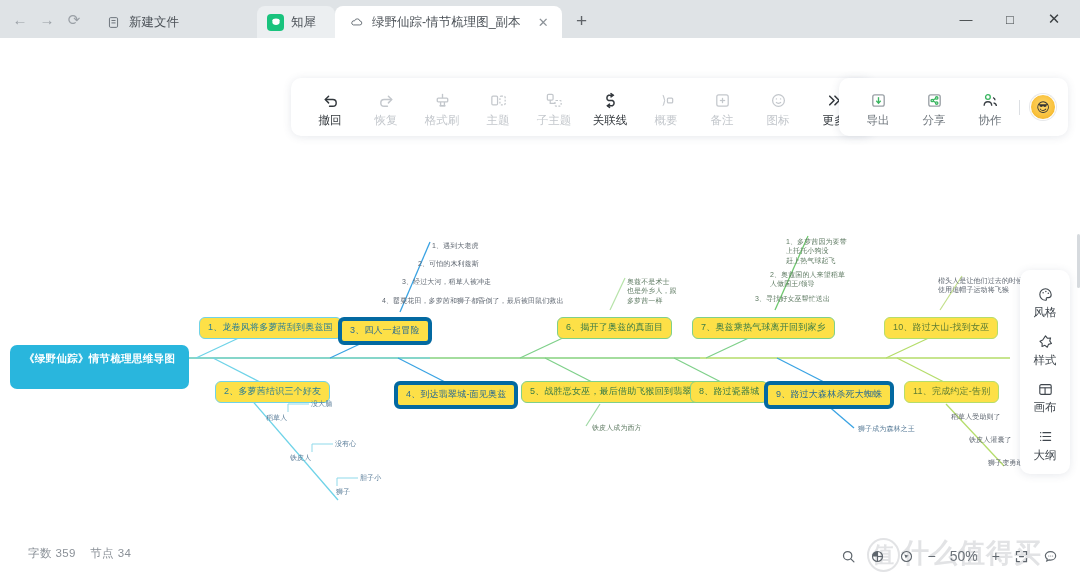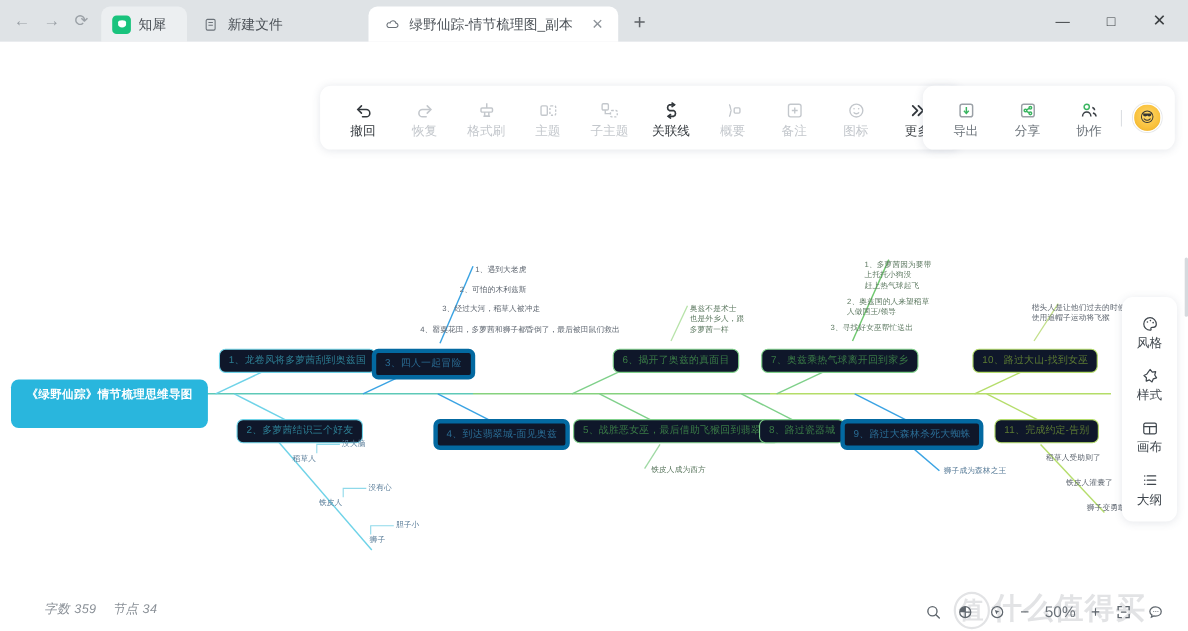--- a/index.html
+++ b/index.html
@@ -149,15 +149,6 @@
   </div>
 
   <div class="tabs">
-    <div class="tab pinned">
-      <span class="favicon zhixi">
-        <svg viewBox="0 0 20 20" width="12" height="12">
-            <path d="M4 7c0-1.5 2-3 6-3s6 1.5 6 3v4c0 2-2.5 4-6 4s-6-2-6-4z" fill="#fff"></path>
-          </svg>
-      </span>
-      <span class="label">知犀</span>
-    </div>
-
     <div class="tab inactive">
       <span class="favicon">
         <svg viewBox="0 0 16 16" width="13" height="13" fill="none" stroke="#6b7279" stroke-width="1.2">
@@ -167,6 +158,15 @@
           </svg>
       </span>
       <span class="label">新建文件</span>
+    </div>
+
+    <div class="tab pinned">
+      <span class="favicon zhixi">
+        <svg viewBox="0 0 20 20" width="12" height="12">
+            <path d="M4 7c0-1.5 2-3 6-3s6 1.5 6 3v4c0 2-2.5 4-6 4s-6-2-6-4z" fill="#fff"></path>
+          </svg>
+      </span>
+      <span class="label">知犀</span>
     </div>
 
     <div class="tab active">

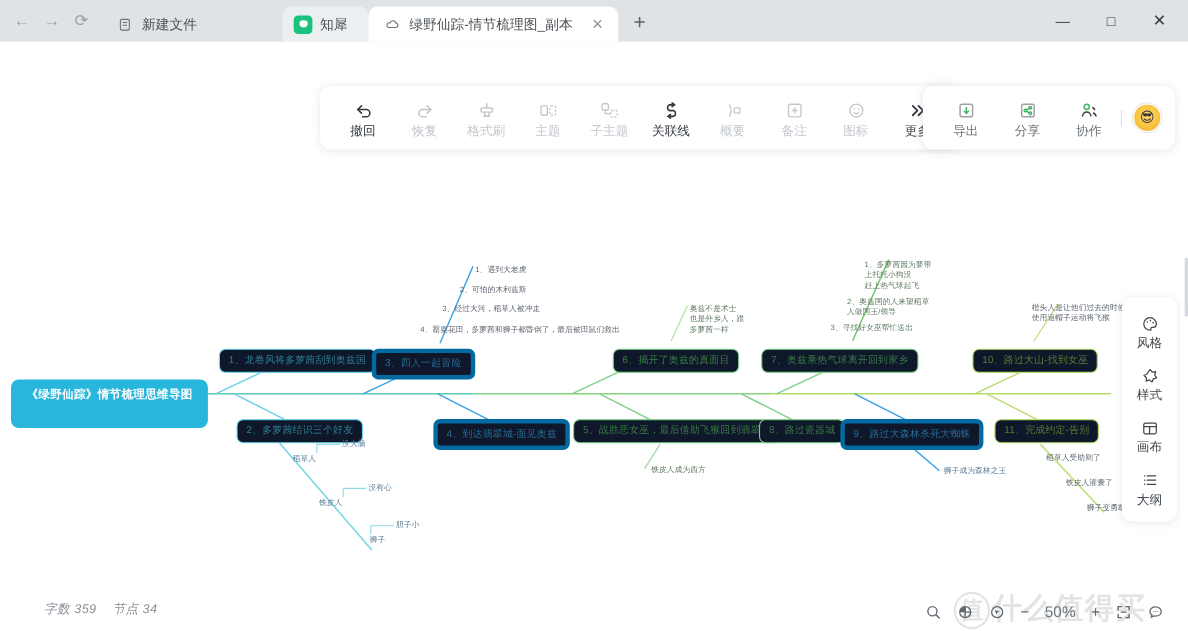--- a/index.html
+++ b/index.html
@@ -96,7 +96,7 @@
   .canvas svg.lines { position:absolute; left:0; top:0; width:1080px; height:536px; }
 
   .node {
-    position:absolute; border-radius:6px; background:#0f172a;
+    position:absolute; border-radius:6px; background:#fde047;
     font-size:9px; line-height:1; white-space:nowrap;
     padding:5px 8px 6px; letter-spacing:.2px;text-align:right;
   }

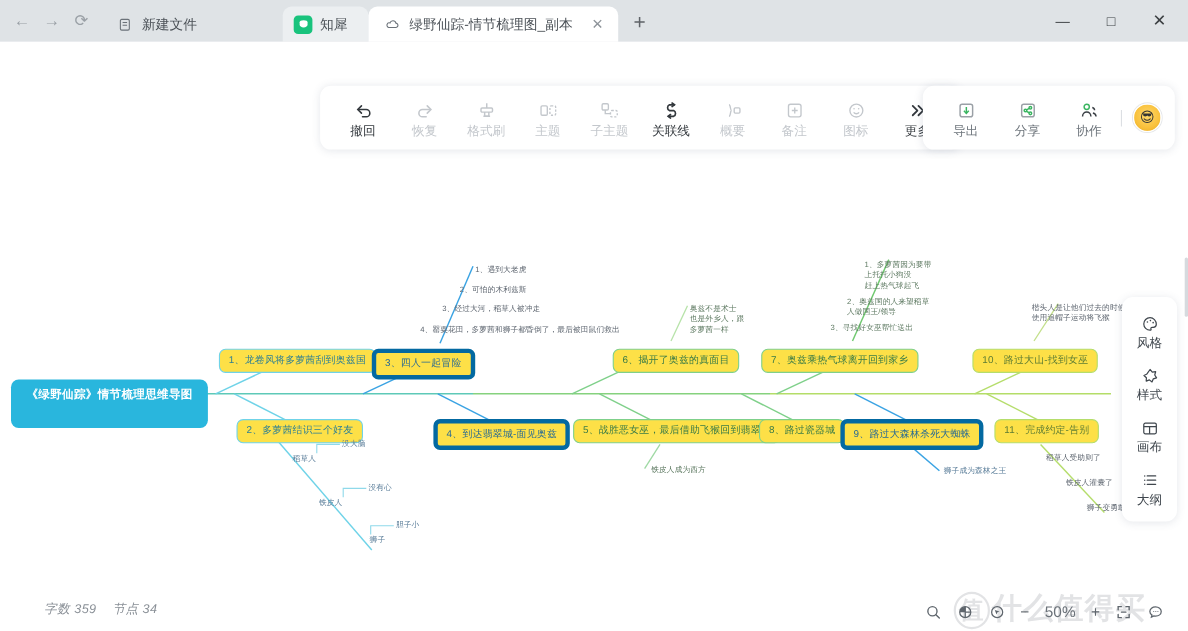--- a/index.html
+++ b/index.html
@@ -121,7 +121,7 @@
 
   
   .bottom { position:absolute; left:0; right:0; bottom:0; height:44px; }
-  .stats { position:absolute; left:40px; bottom:13px; font-size:11.5px; color:#8a9097; letter-spacing:.4px;font-style:italic; }
+  .stats { position:absolute; left:28px; bottom:13px; font-size:11.5px; color:#8a9097; letter-spacing:.4px; }
   .zoom-ctrls { position:absolute; right:22px; bottom:10px; display:flex; align-items:center; gap:14px; color:#5f666d; }
   .zc { display:flex; align-items:center; justify-content:center; }
   .zc svg { width:15px; height:15px; }

